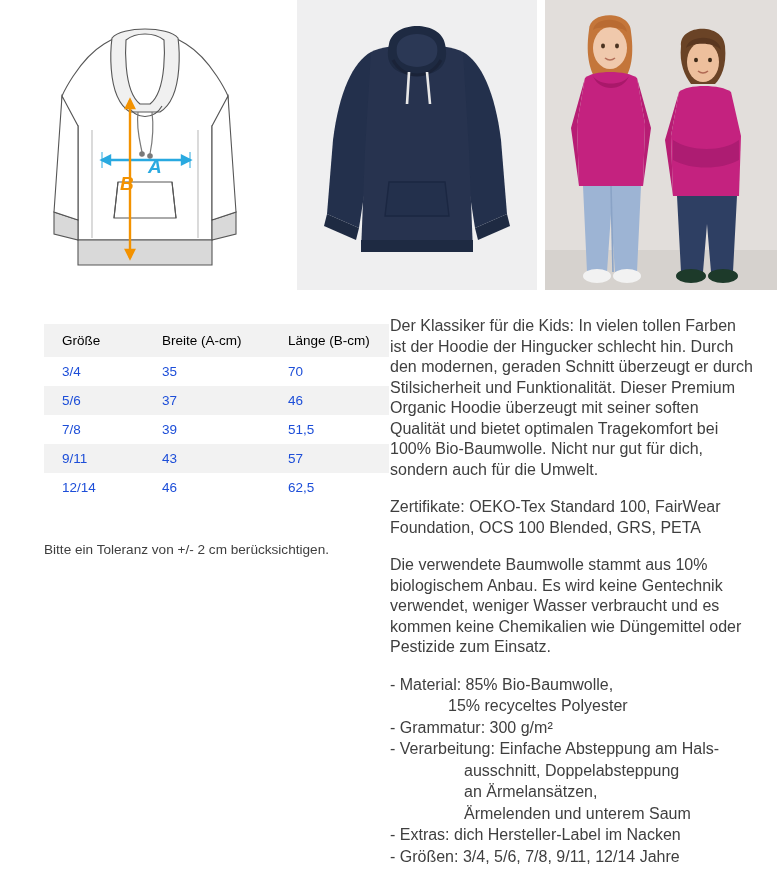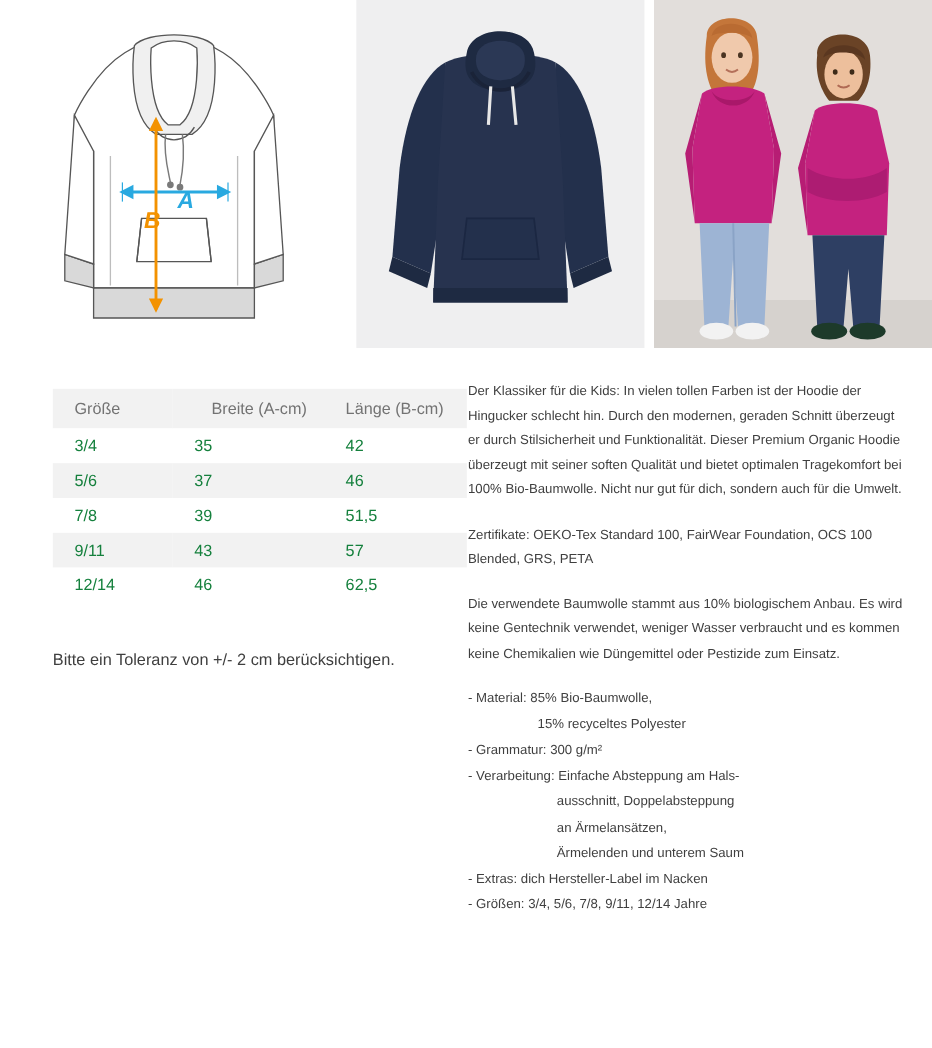--- a/index.html
+++ b/index.html
@@ -69,7 +69,7 @@
     padding-top: 18px;
     padding-right: 23px;
     box-sizing: border-box;
-    font-size: 11px;
+    font-size: 16px;
     line-height: 20.5px;
     color: #3f3f3f;
   }

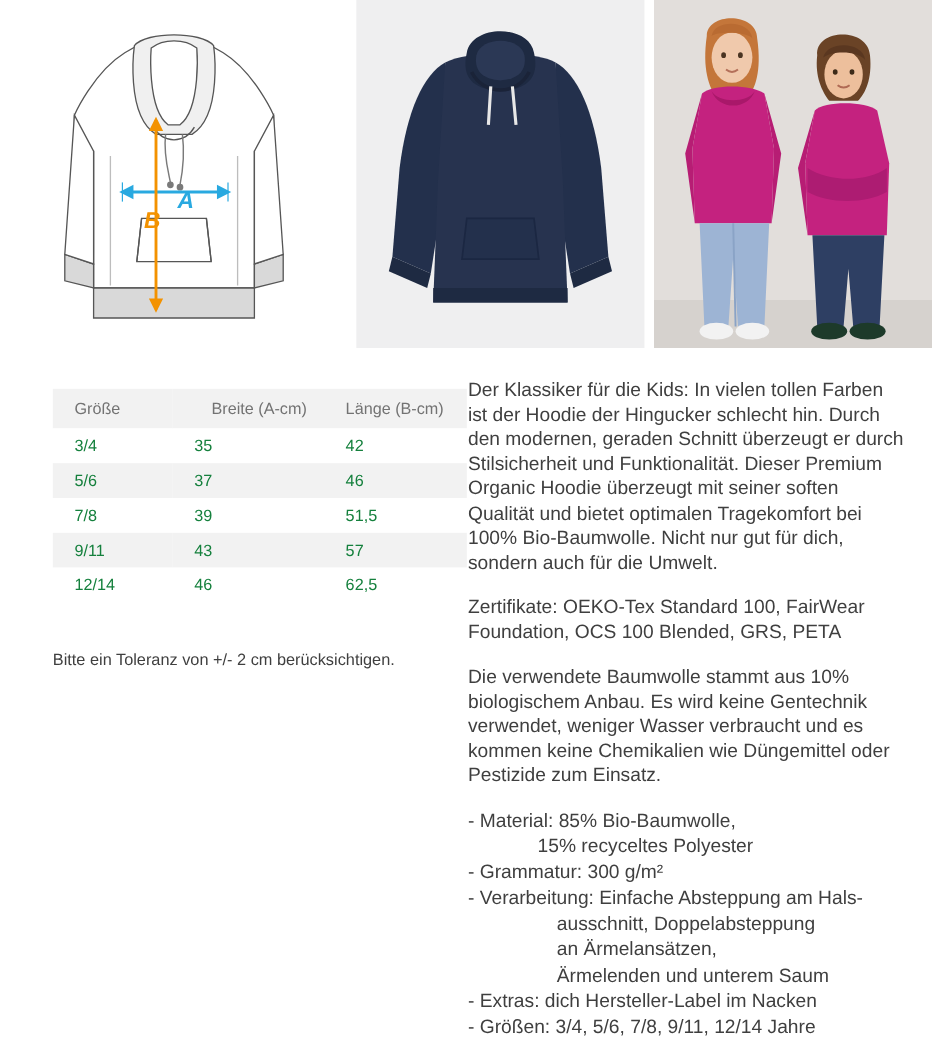--- a/index.html
+++ b/index.html
@@ -83,7 +83,7 @@
   table.size-table th {
     text-align: left;
     font-weight: normal;
-    color: #737373;
+    color: #000000;
     padding: 9px 0 9px 18px;
     background: #f2f2f2;
     font-size: 13.5px;

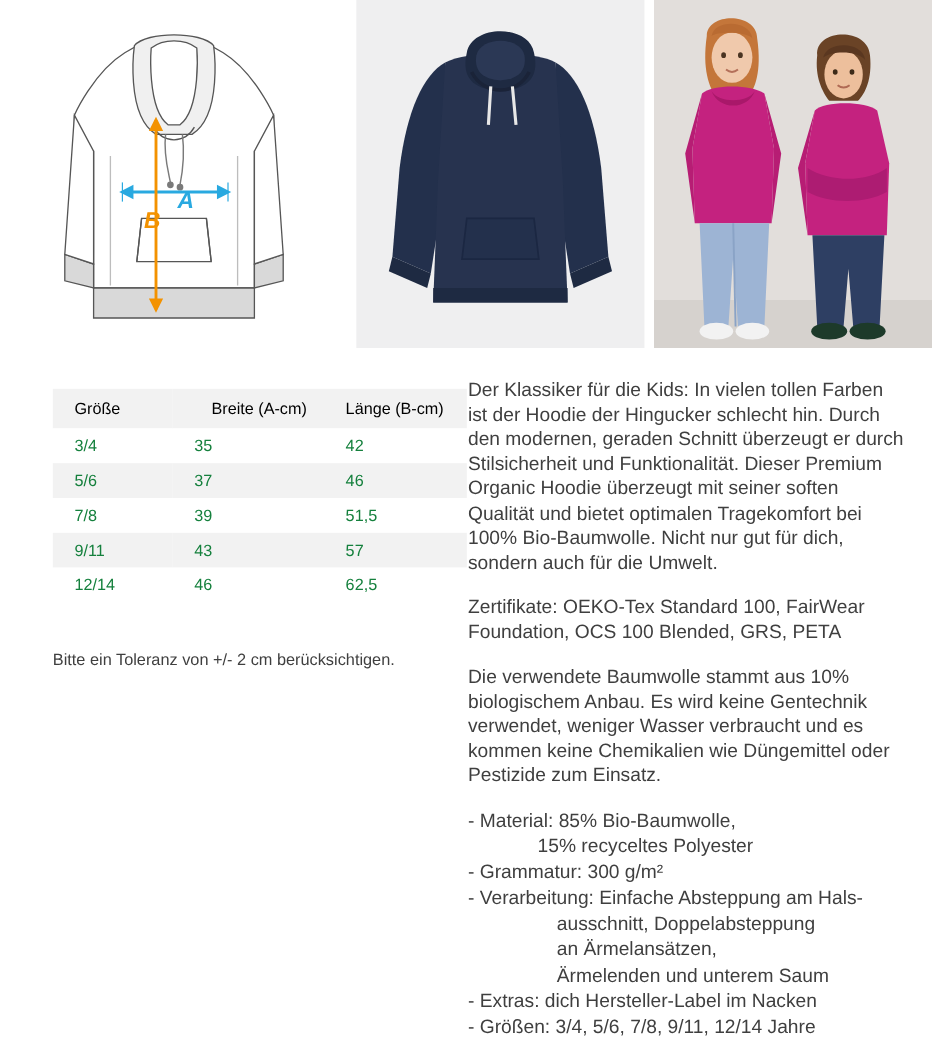--- a/index.html
+++ b/index.html
@@ -96,7 +96,7 @@
   table.size-table tr.odd td { background: #f2f2f2; }
   table.size-table tr.even td { background: #ffffff; }
   table.size-table .c1 { width: 95px; }
-  table.size-table .c2 { width: 130px; text-align: center; }
+  table.size-table .c2 { width: 130px; }
   table.size-table .c3 { width: 120px; }
 
   .tolerance {

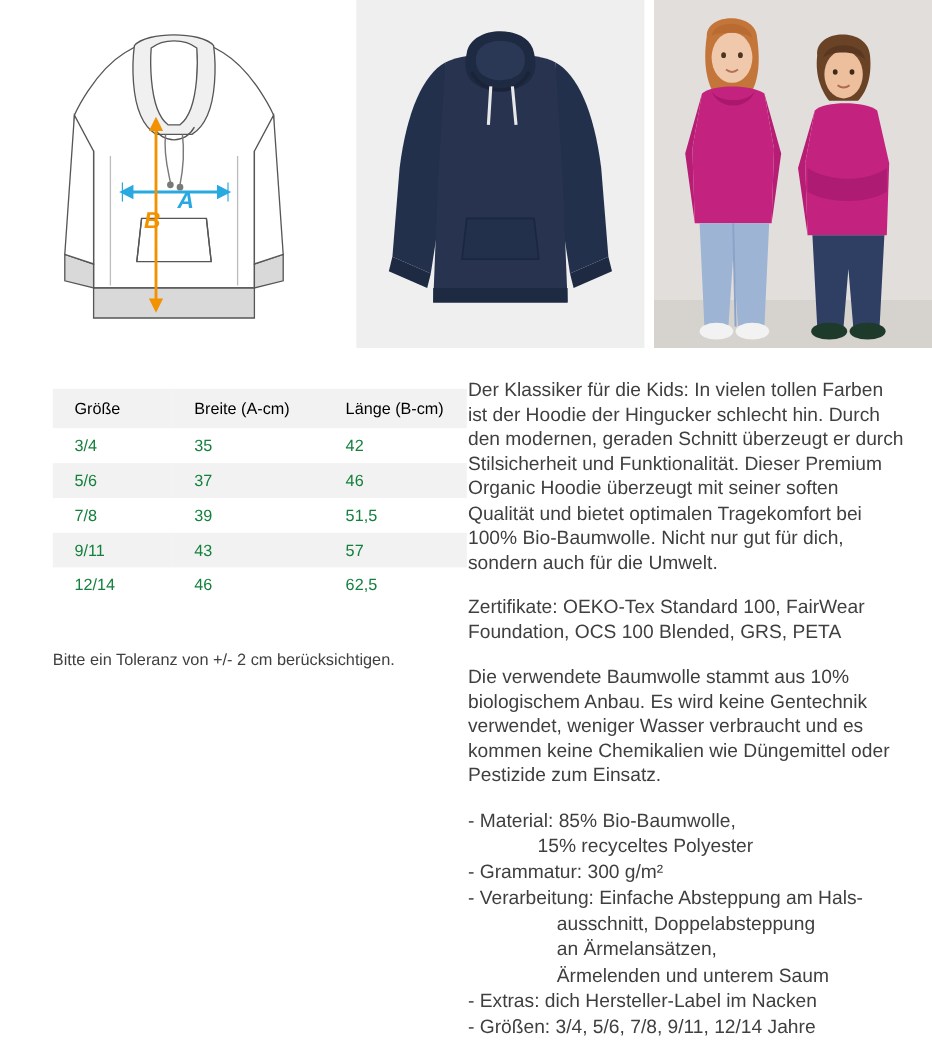--- a/index.html
+++ b/index.html
@@ -90,7 +90,7 @@
   }
   table.size-table td {
     padding: 7px 0 7px 18px;
-    color: #15803d;
+    color: #1d4ed8;
     font-size: 13.5px;
   }
   table.size-table tr.odd td { background: #f2f2f2; }

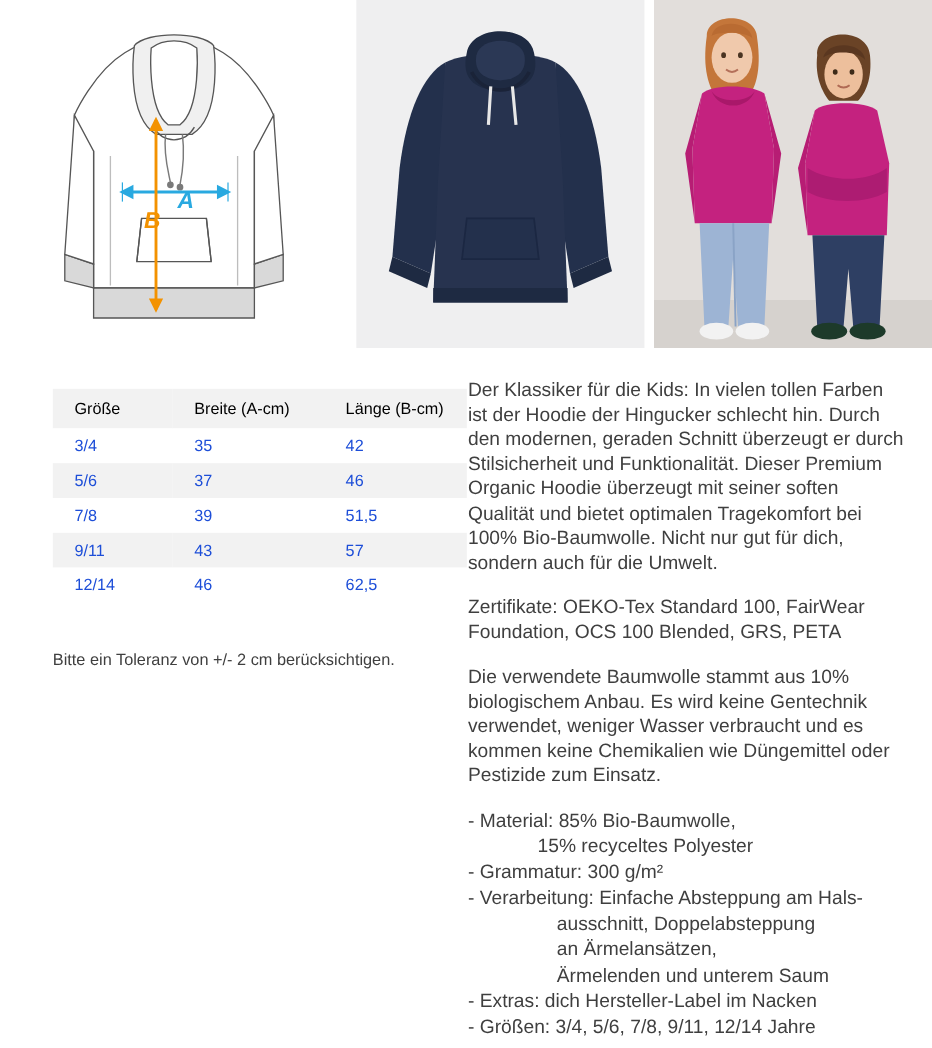--- a/index.html
+++ b/index.html
@@ -271,7 +271,7 @@
         <tr class="even">
           <td>3/4</td>
           <td>35</td>
-          <td>42</td>
+          <td>70</td>
         </tr>
         <tr class="odd">
           <td>5/6</td>

